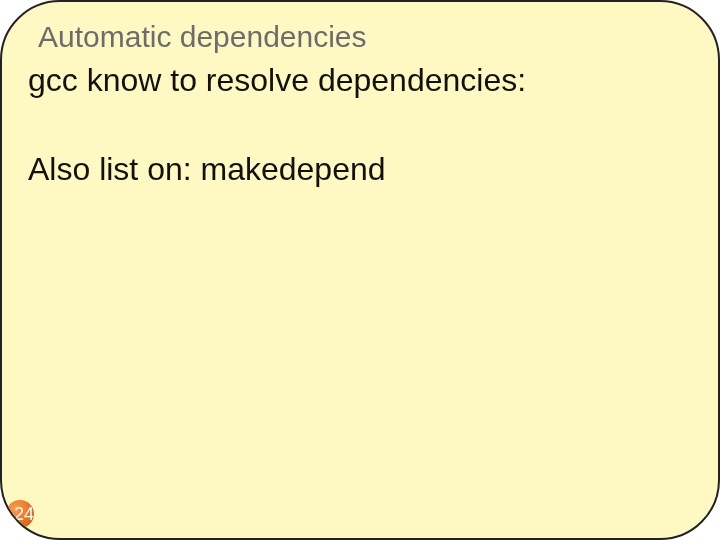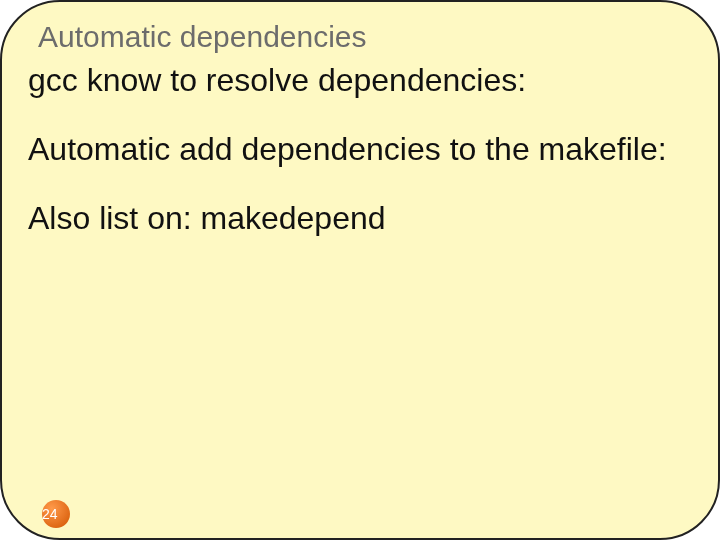--- a/index.html
+++ b/index.html
@@ -72,7 +72,6 @@
 
   <div class="spacer"></div>
 
-  <div class="body-text">Automatic add dependencies to the makefile:</div>
 
 
   <div class="spacer"></div>

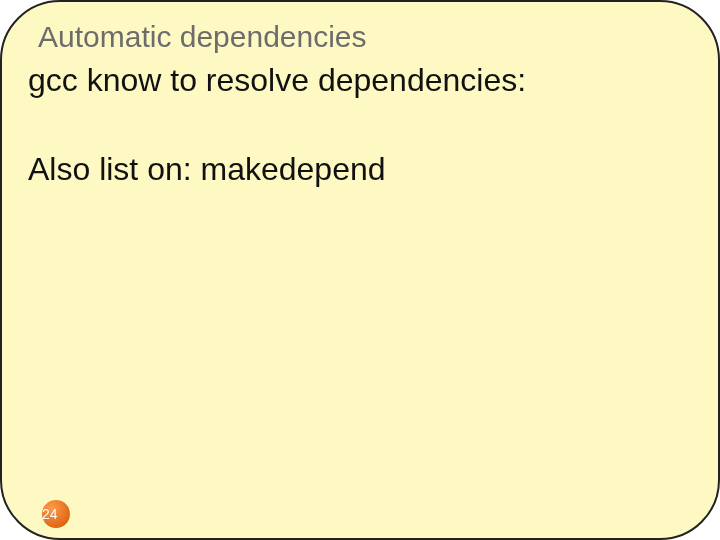--- a/index.html
+++ b/index.html
@@ -53,11 +53,10 @@
     background: radial-gradient(circle at 35% 30%, #ff9a4a, #d25400);
     border-radius: 50%;
     color: #fff;
-    font-size: 14px;
+    font-size: 18px;
     line-height: 28px;
-    text-align: left;
+    text-align: right;
     font-family: Arial, sans-serif;
-    margin-left: 36px;
   }
 </style>
 </head>

